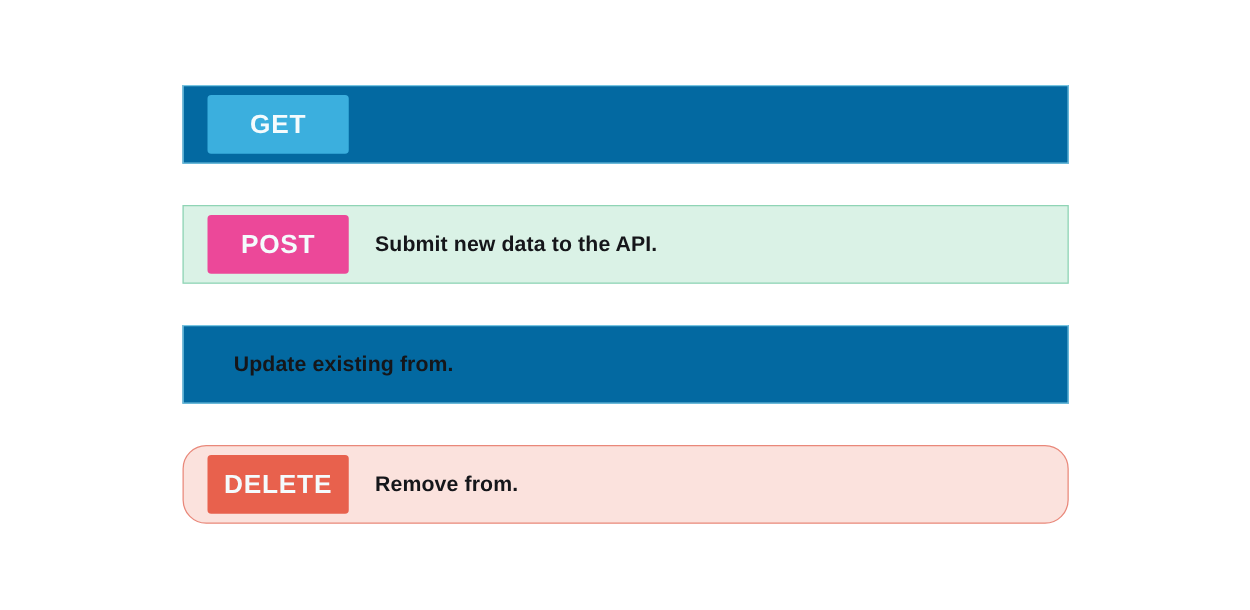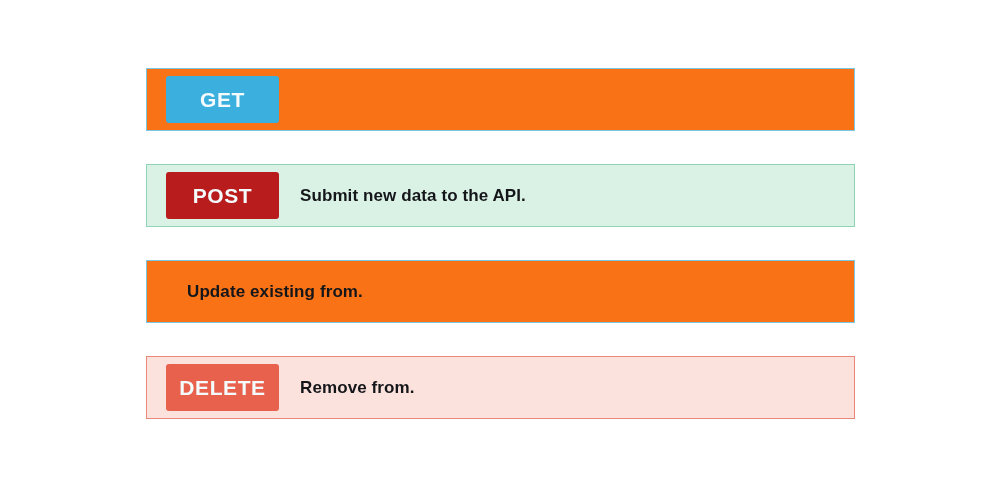--- a/index.html
+++ b/index.html
@@ -64,7 +64,7 @@
   }
 
   
-  .row-blue   { background: #f97316; border-color: #78c6e2; }
+  .row-blue   { background: #0369a1; border-color: #78c6e2; }
   .badge-blue { background: #3bafde; }
   
   .row-green   { background: #daf2e6; border-color: #8fd4b5; }

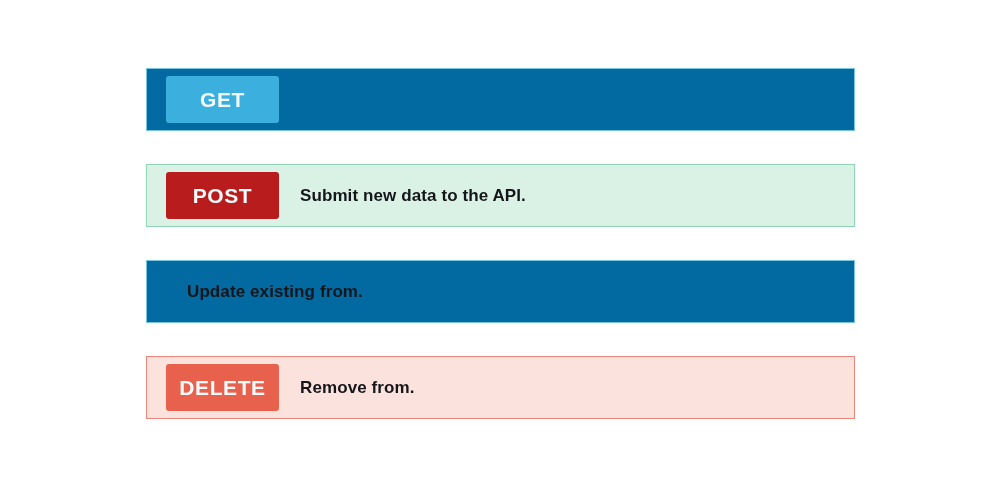--- a/index.html
+++ b/index.html
@@ -68,7 +68,7 @@
   .badge-blue { background: #3bafde; }
   
   .row-green   { background: #daf2e6; border-color: #8fd4b5; }
-  .badge-green { background: #b91c1c; }
+  .badge-green { background: #ec4899; }
   
   .row-red   { background: #fbe2dd; border-color: #e9887a; }
   .badge-red { background: #e8614d; }

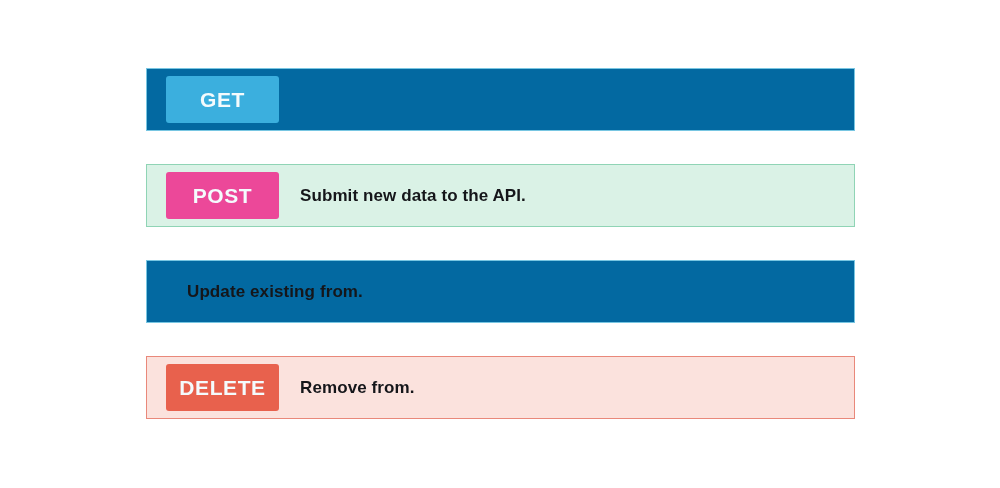--- a/index.html
+++ b/index.html
@@ -36,6 +36,7 @@
   }
   .method-row:last-child {
     margin-bottom: 0;
+    border-radius: 19px;
   }
 
   .method-badge {

